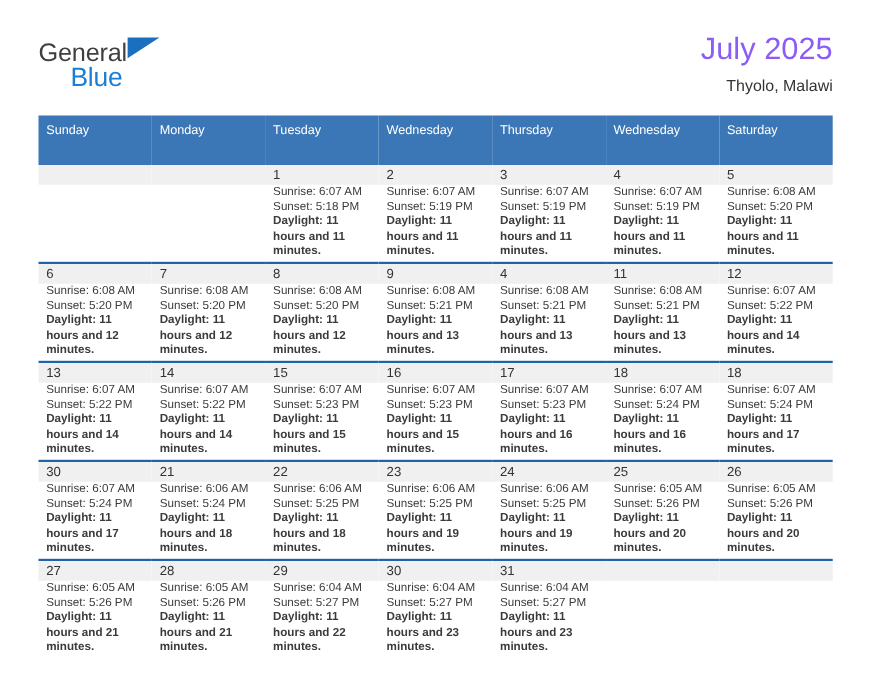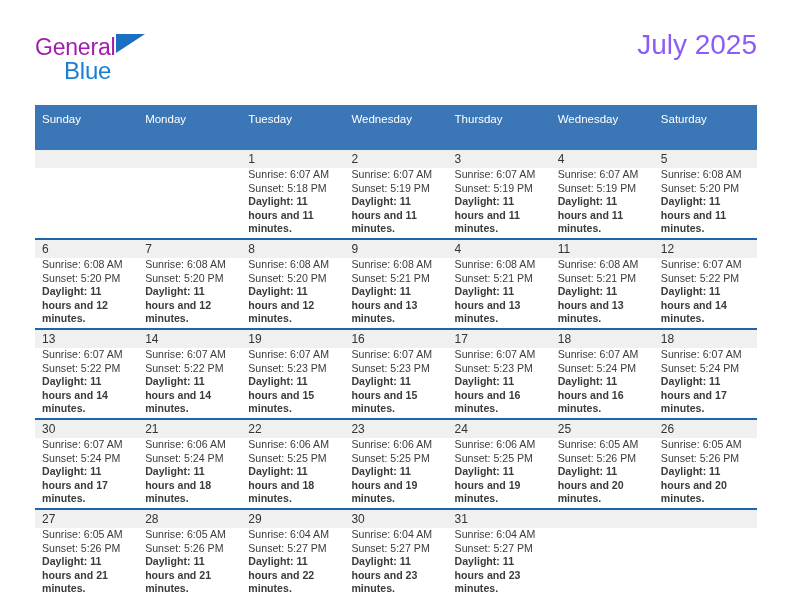--- a/index.html
+++ b/index.html
@@ -45,7 +45,7 @@
   .brand-general {
     font-size: 23px;
     letter-spacing: -0.2px;
-    color: #a21caf;
+    color: #404040;
     font-family: "Liberation Sans", sans-serif;
   }
   .brand-tri {

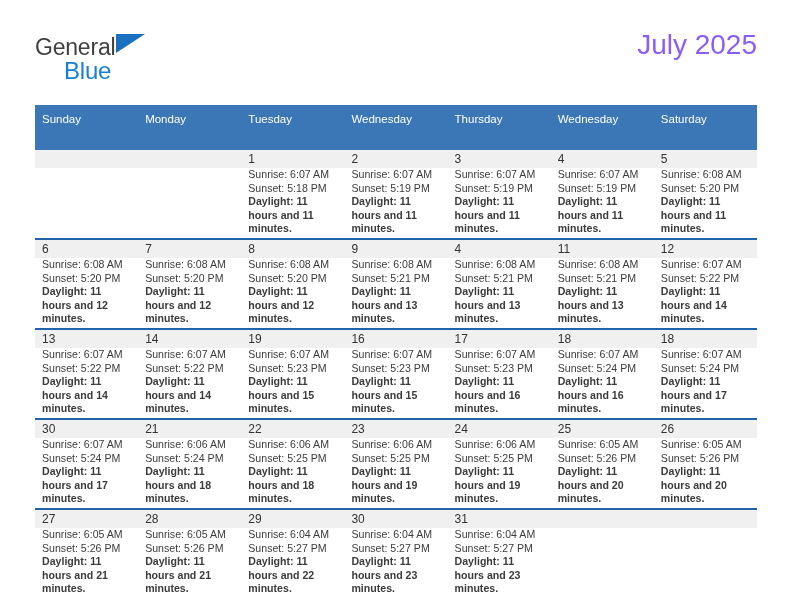--- a/index.html
+++ b/index.html
@@ -174,6 +174,7 @@
 
     <div class="title-block">
       <div class="cal-title">July 2025</div>
+      <div class="cal-subtitle">Thyolo, Malawi</div>
     </div>
 
   </div>

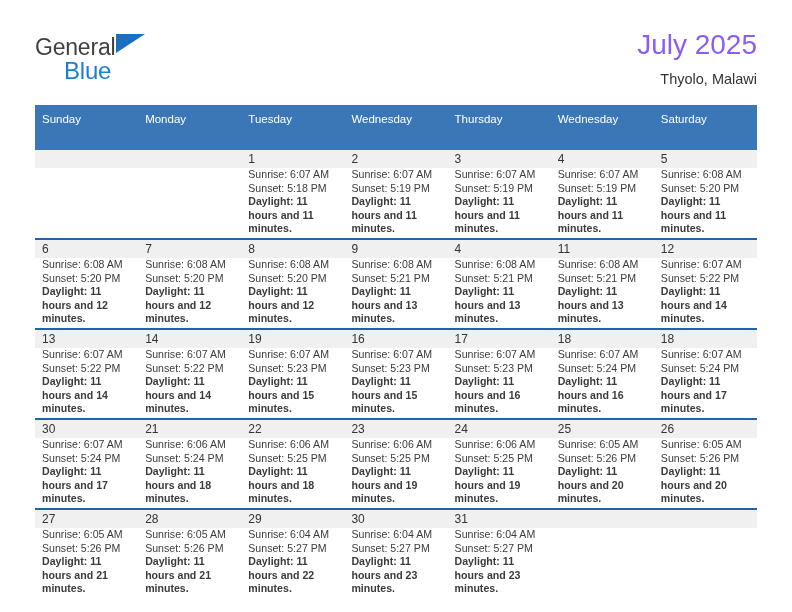--- a/index.html
+++ b/index.html
@@ -349,7 +349,7 @@
           </td>
           <td>
             <div class="cell">
-              <div class="daynum">19</div>
+              <div class="daynum">15</div>
               <div class="info">
                 <div>Sunrise: 6:07 AM</div>
                 <div>Sunset: 5:23 PM</div>

